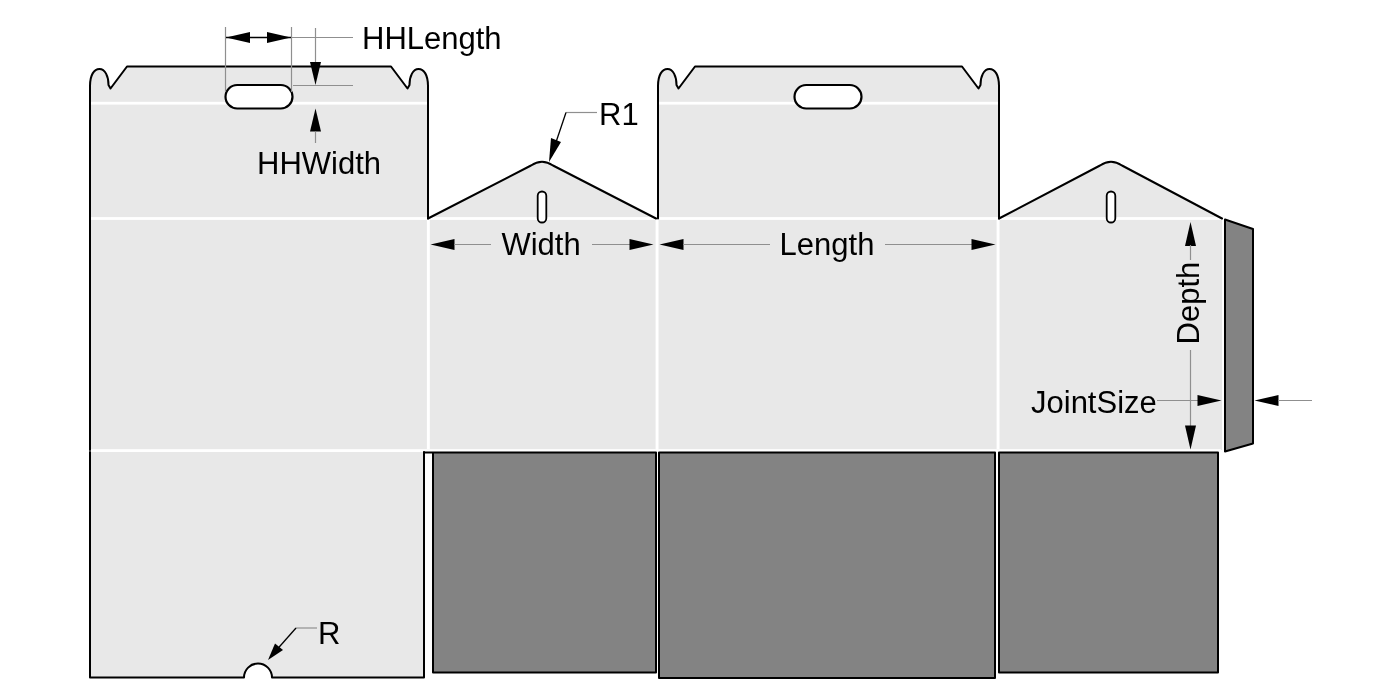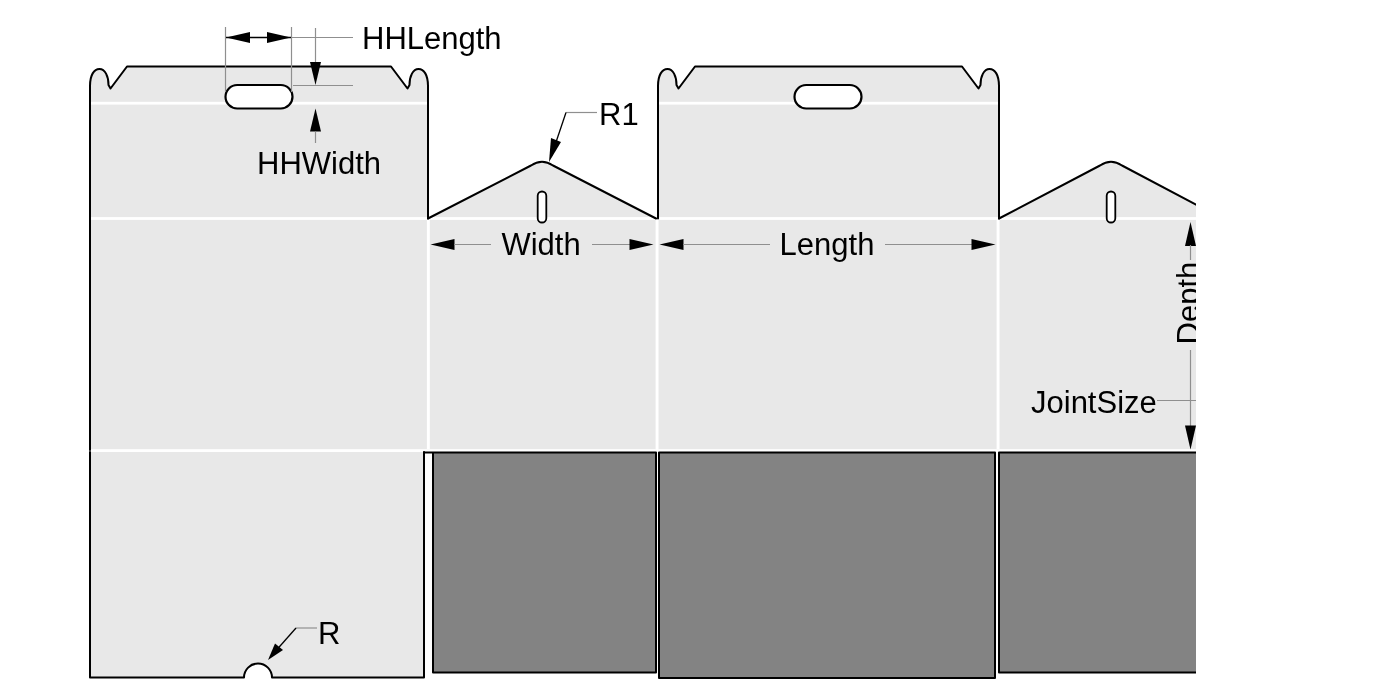--- a/index.html
+++ b/index.html
@@ -3,7 +3,7 @@
 <meta charset="utf-8">
 <style>
   html,body{margin:0;padding:0;background:#fff;}
-  .stage{position:relative;width:1196px;height:700px;overflow:hidden;background:#3b82f6;}
+  .stage{position:relative;width:1400px;height:700px;overflow:hidden;background:#3b82f6;}
   svg{display:block;}
   .lbl{font-family:"Liberation Sans","DejaVu Sans",sans-serif;font-size:31px;fill:#000;}
   .outline{fill:none;stroke:#000;stroke-width:2;stroke-linejoin:round;stroke-linecap:round;}

